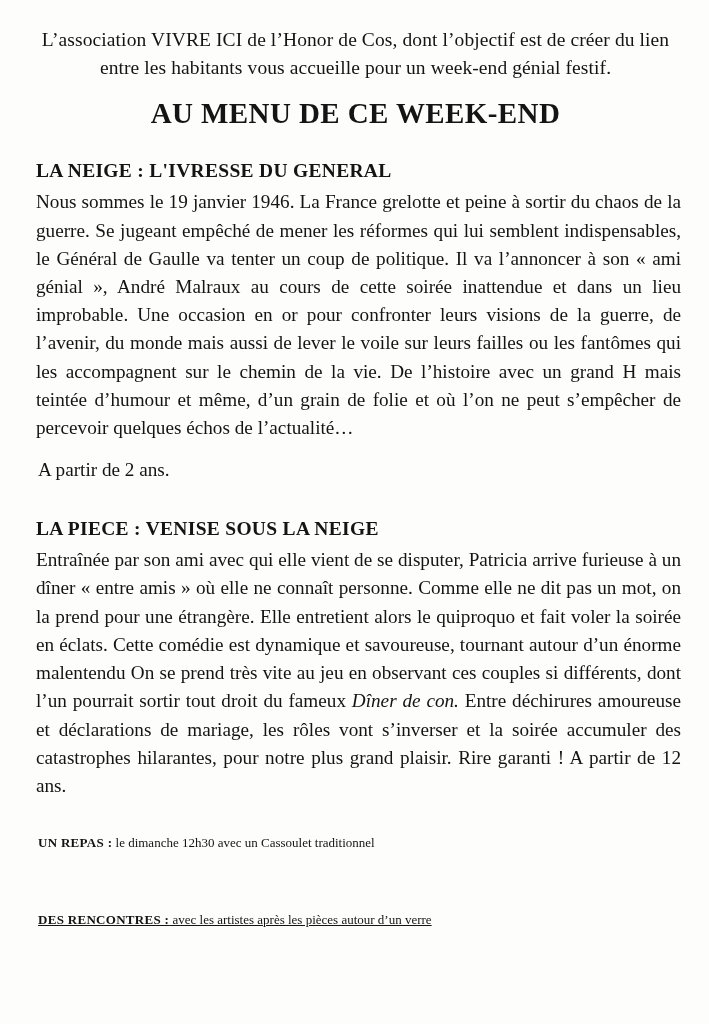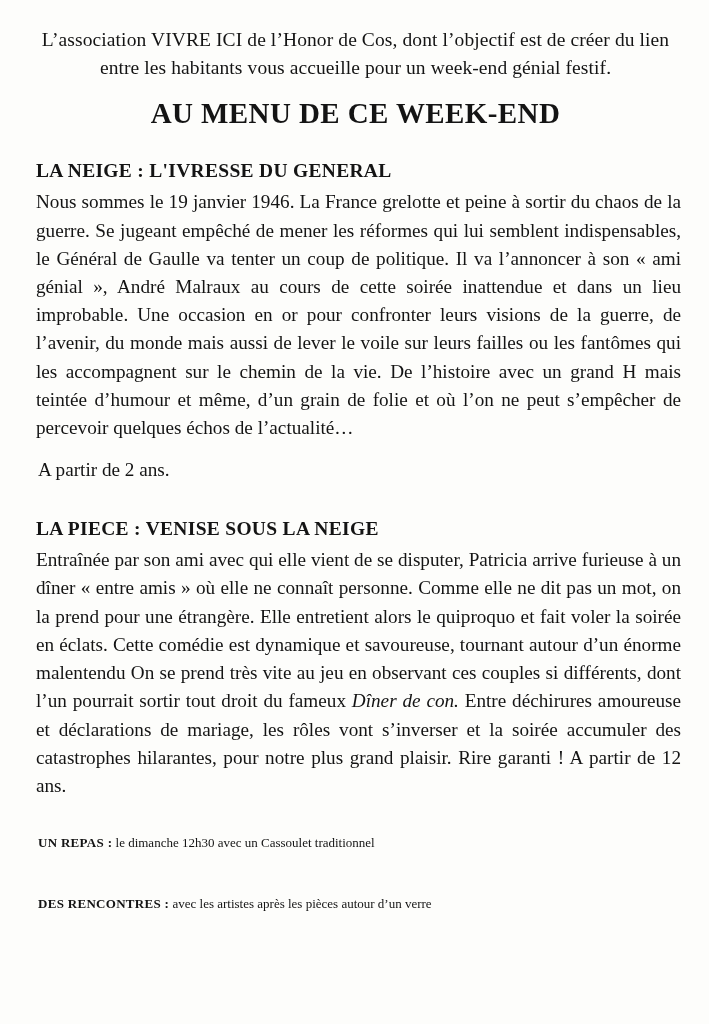--- a/index.html
+++ b/index.html
@@ -75,7 +75,8 @@
     margin-top: 34px;
   }
   .block-gap-xl {
-    margin-top: 42px;
+    margin-top: 58px;
+    text-decoration: underline;
   }
   .age-note {
     font-size: 19.2px;

